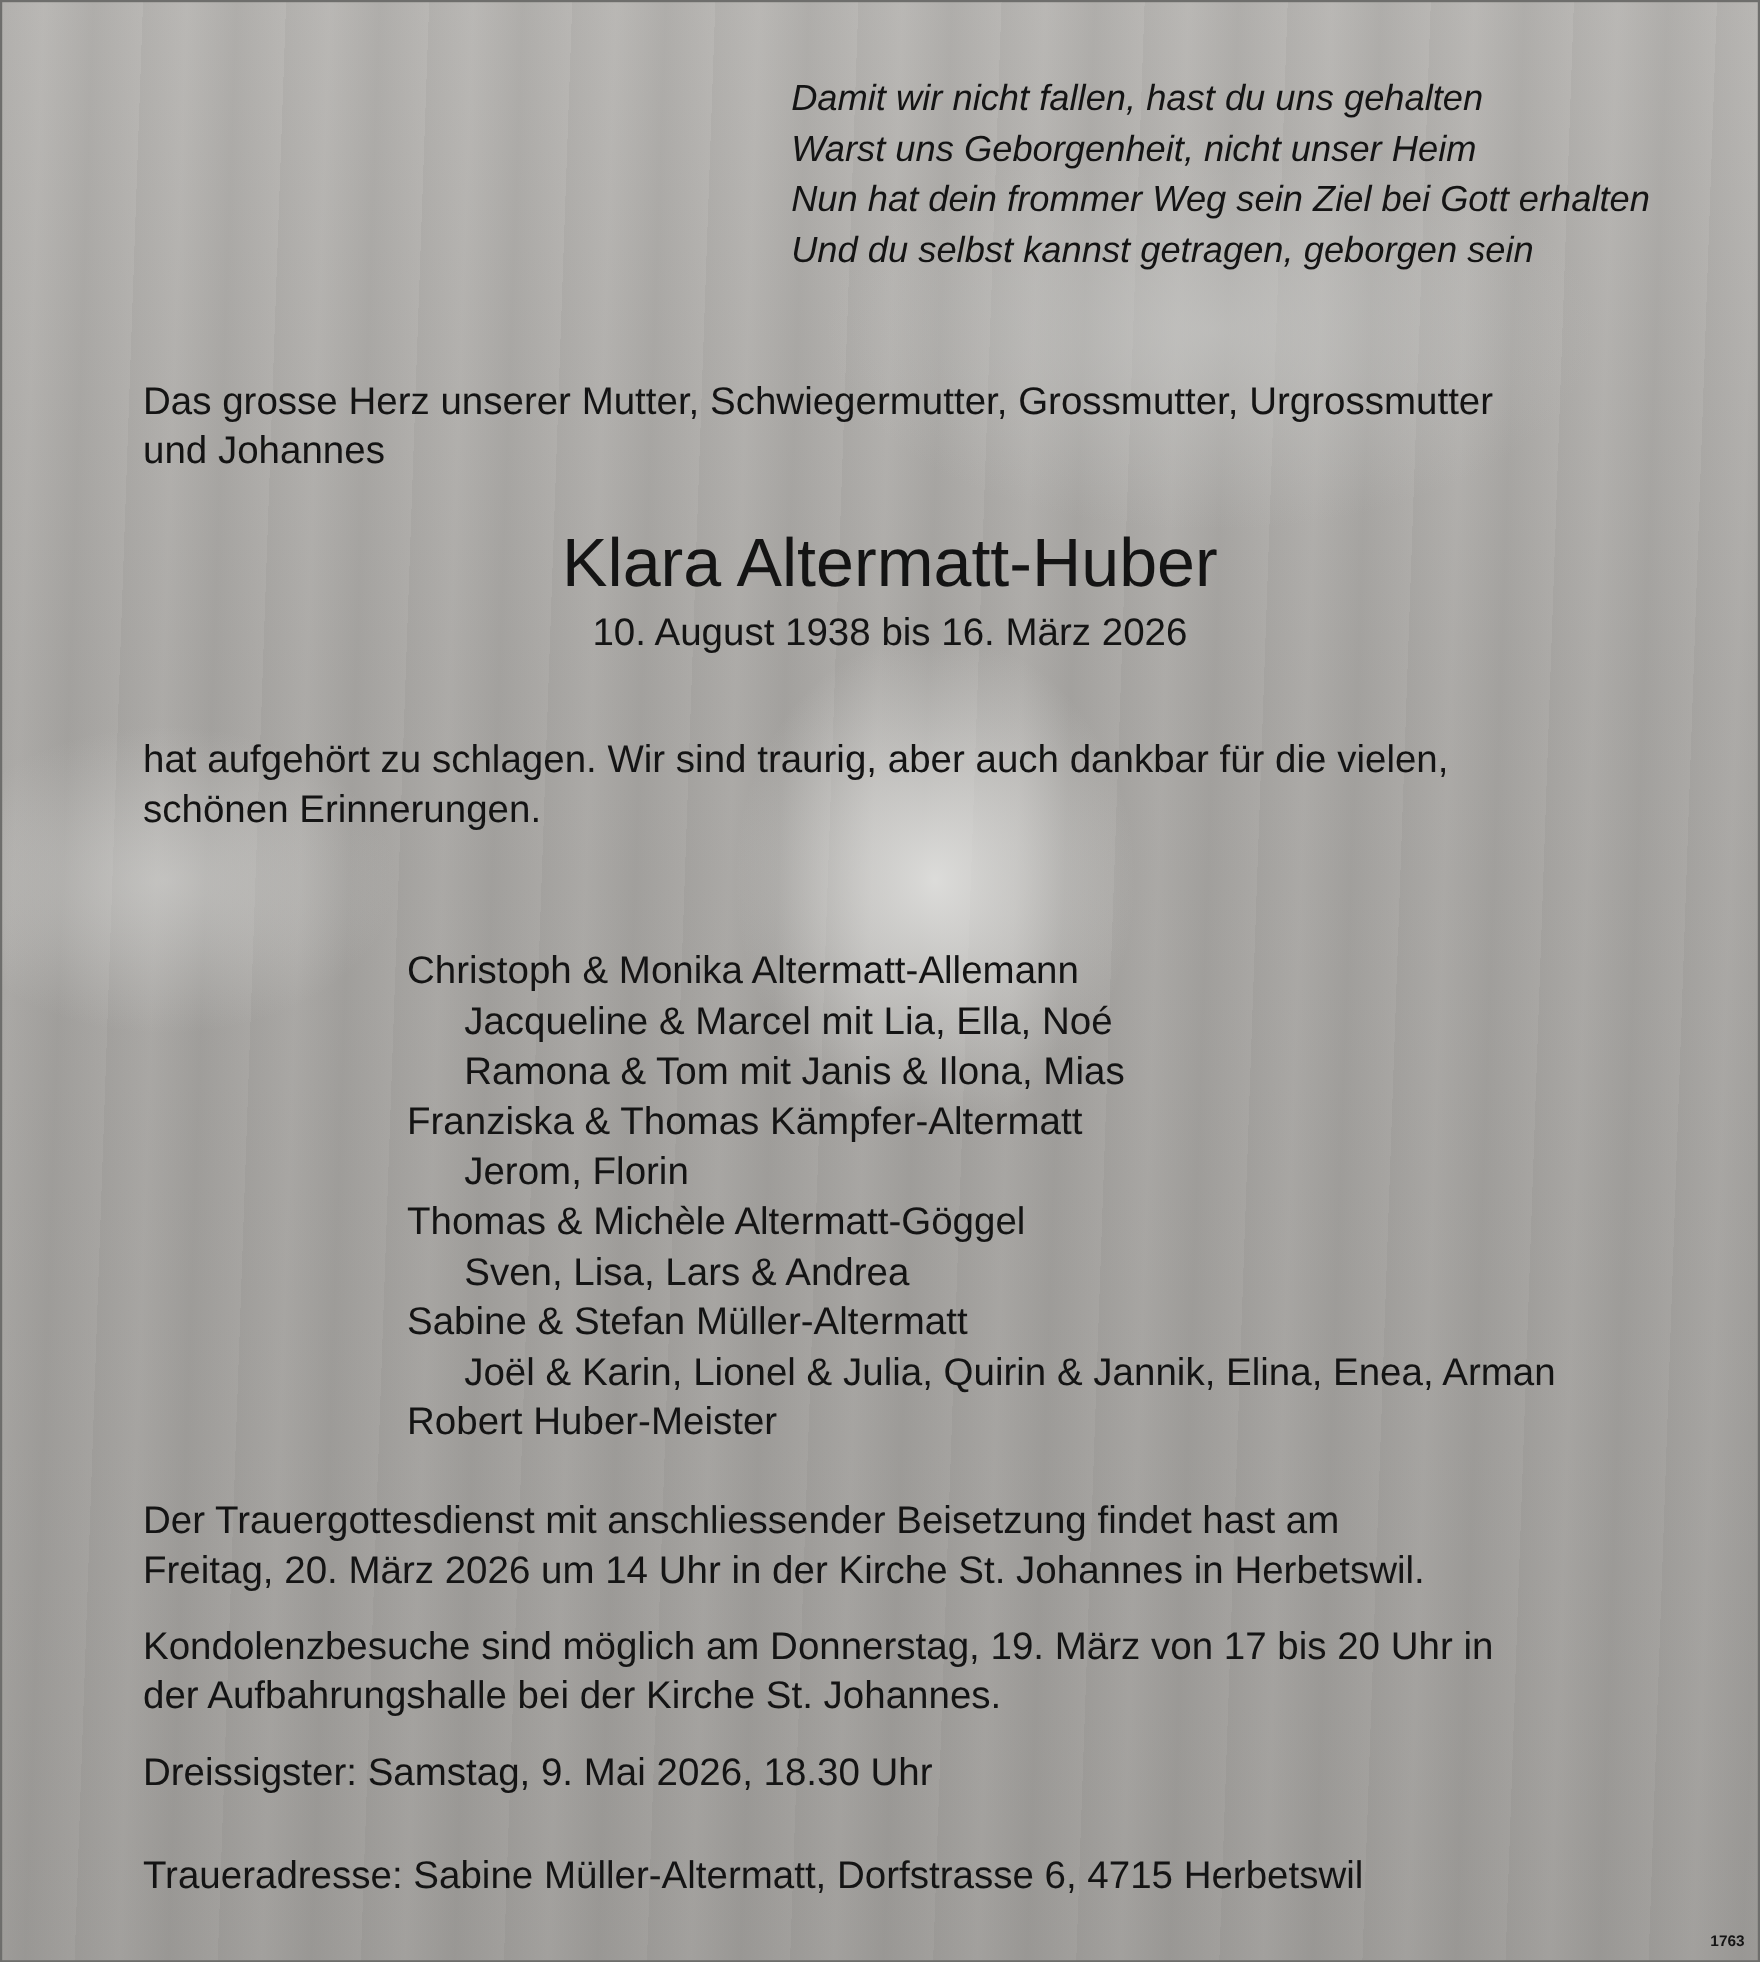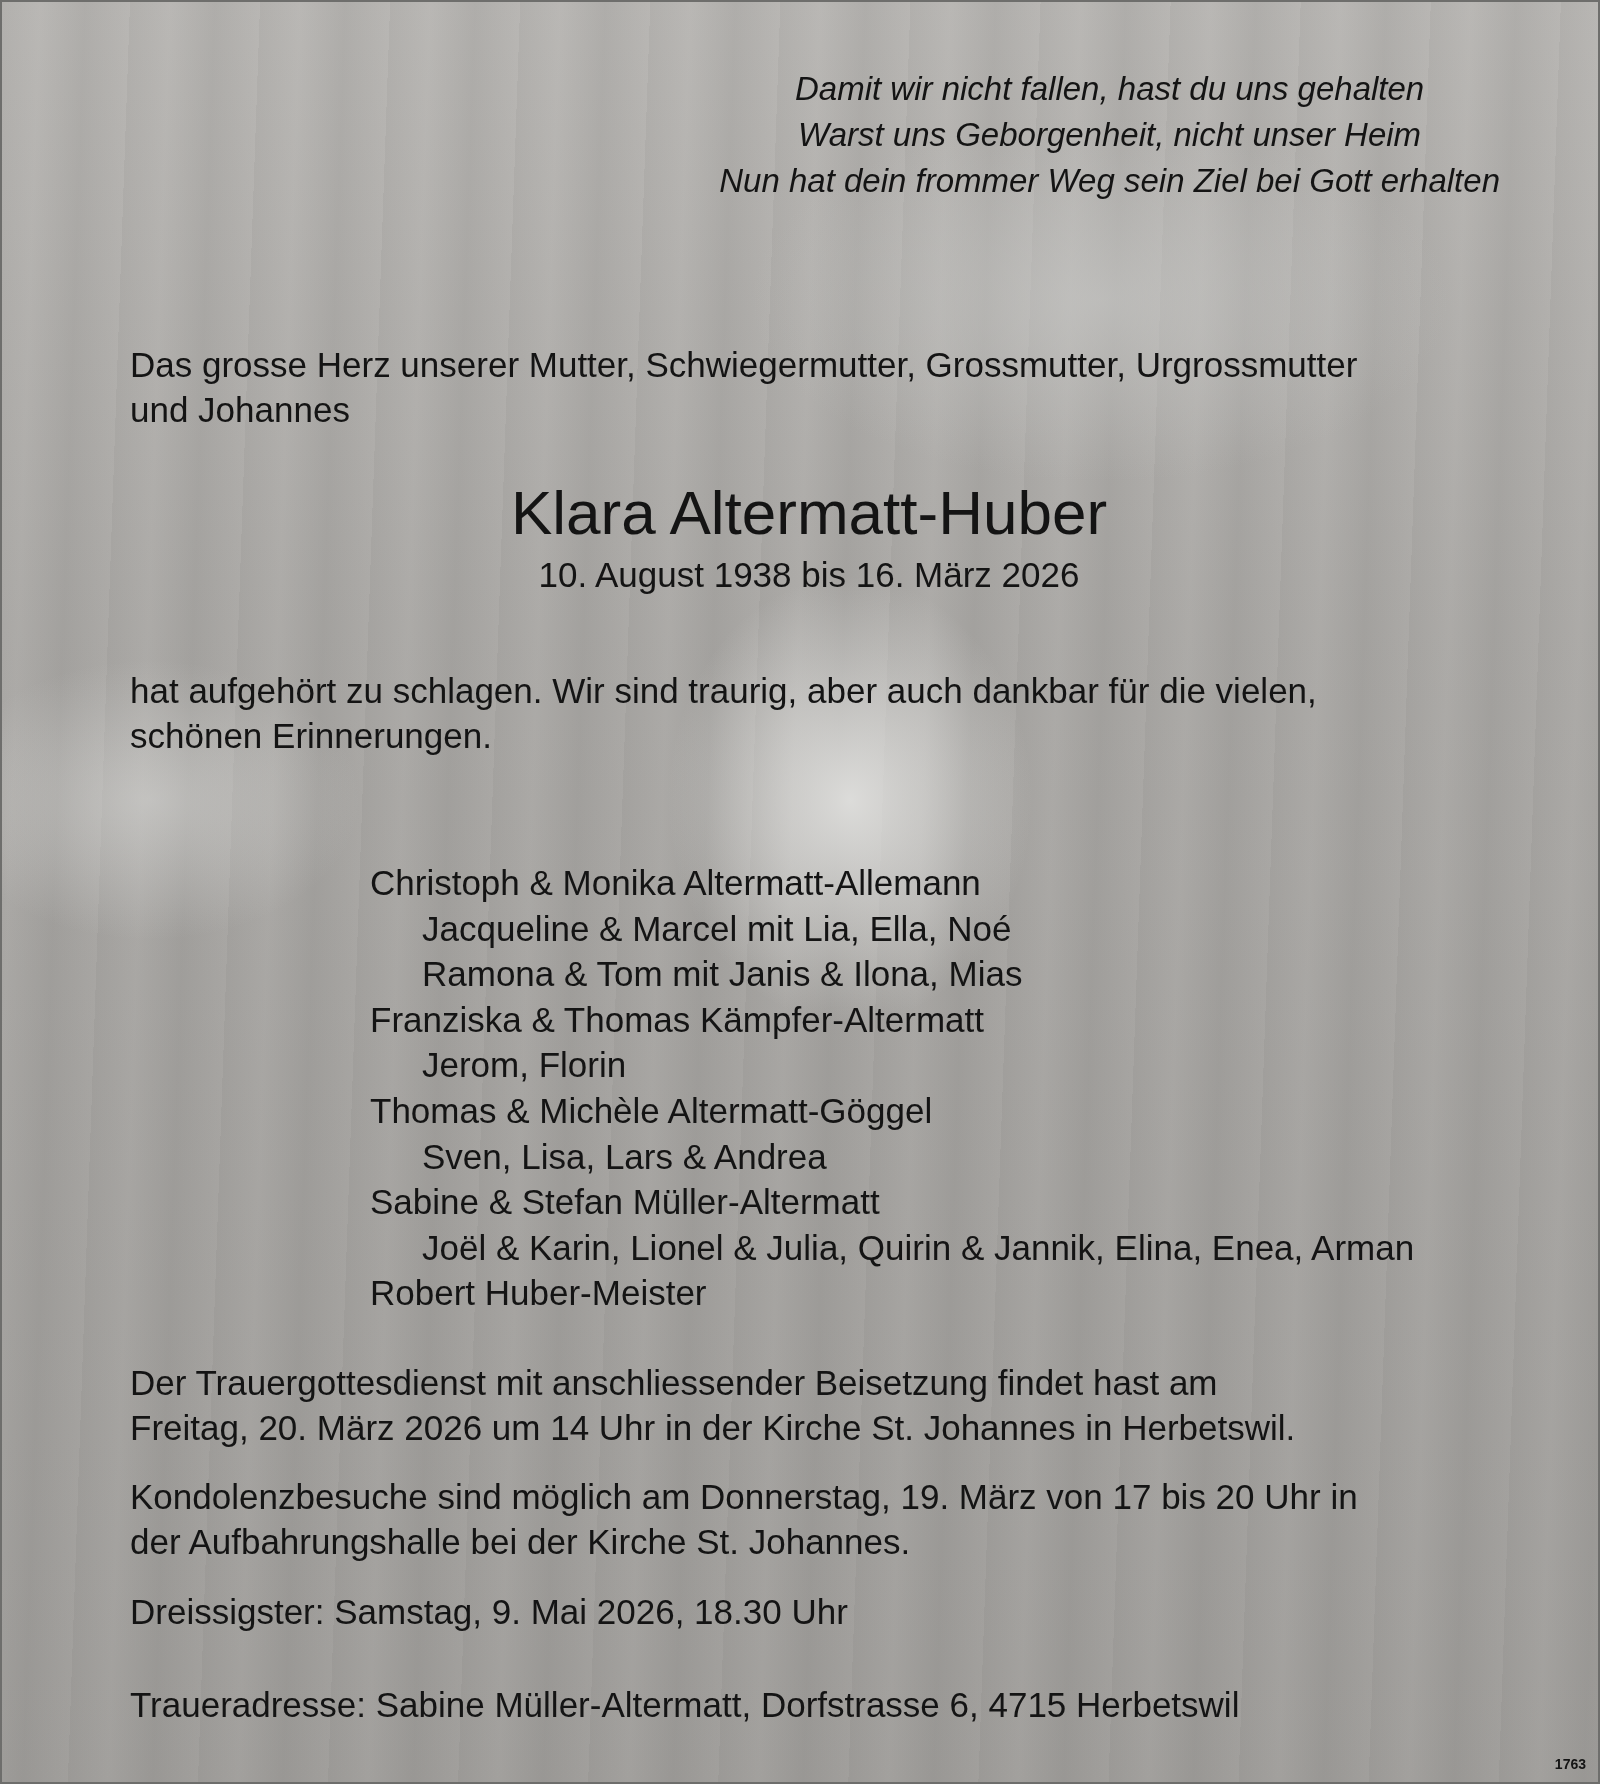--- a/index.html
+++ b/index.html
@@ -15,7 +15,7 @@
         linear-gradient(180deg, #b8b6b3 0%, #aaa8a5 35%, #a5a3a0 60%, #9f9d9a 100%);
     }
     .frame { position: absolute; inset: 0; border: 2px solid #6e6e6c; box-sizing: border-box; pointer-events: none; }
-    .poem { position: absolute; right: 100px; top: 66px; text-align: center; font-style: italic; font-size: 33px; line-height: 46px; }
+    .poem { position: absolute; right: 100px; top: 66px; text-align: left; font-style: italic; font-size: 33px; line-height: 46px; }
     .intro { position: absolute; left: 130px; top: 342px; font-size: 35px; line-height: 45px; width: 1380px; }
     .name { position: absolute; left: 0; width: 1618px; top: 478px; text-align: center; font-size: 62px; line-height: 70px; }
     .dates { position: absolute; left: 0; width: 1618px; top: 554px; text-align: center; font-size: 35px; line-height: 42px; }

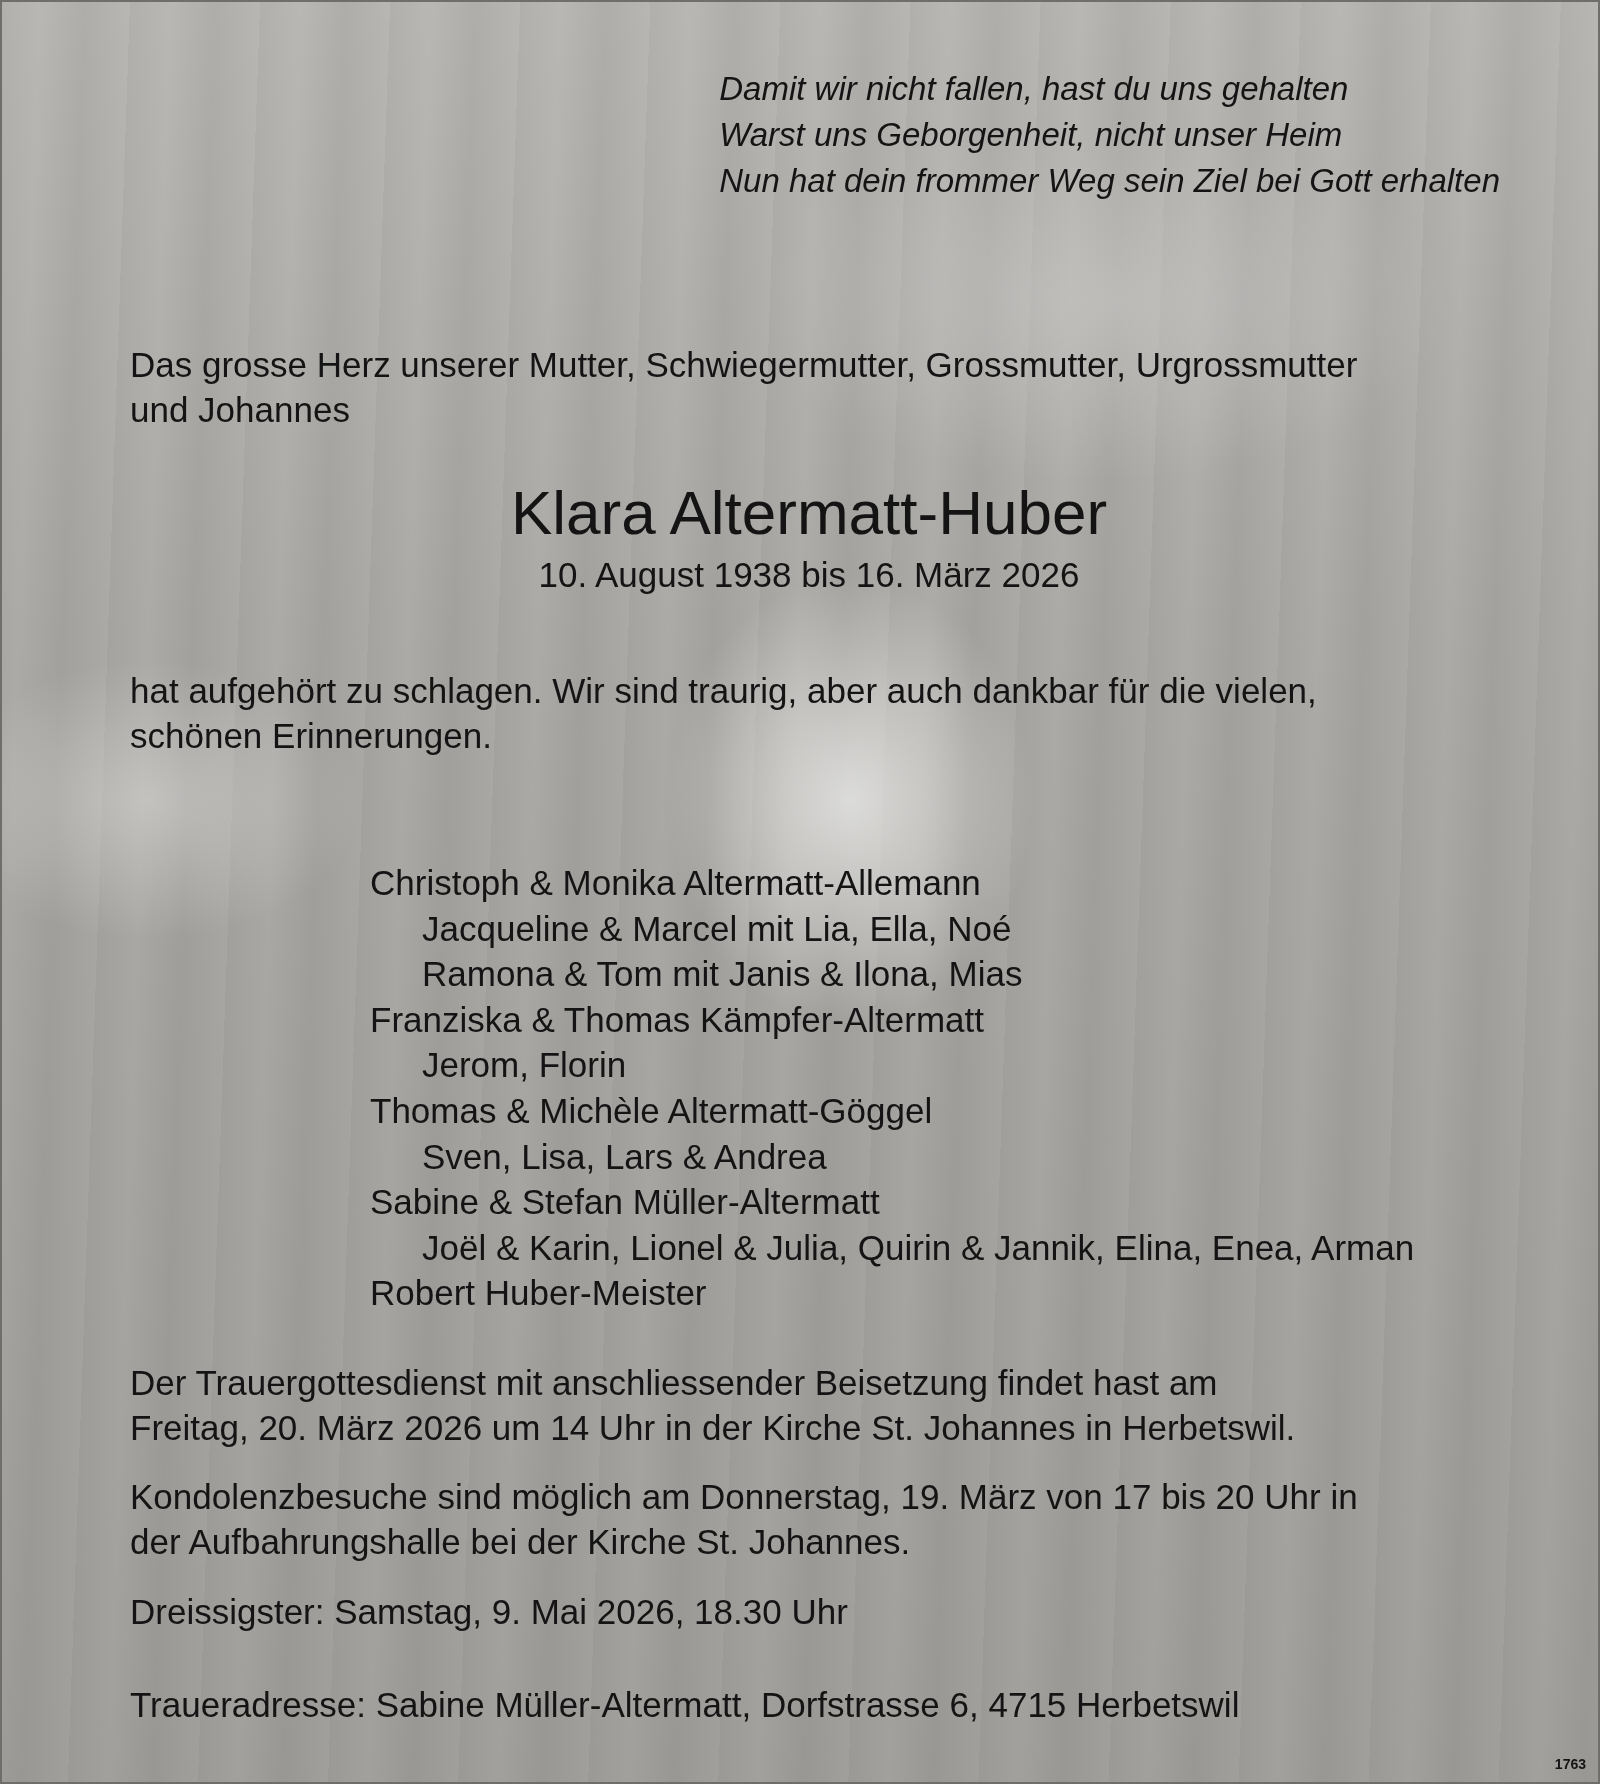--- a/index.html
+++ b/index.html
@@ -35,6 +35,7 @@
   <div>Damit wir nicht fallen, hast du uns gehalten</div>
   <div>Warst uns Geborgenheit, nicht unser Heim</div>
   <div>Nun hat dein frommer Weg sein Ziel bei Gott erhalten</div>
+  <div>Und du selbst kannst getragen, geborgen sein</div>
 </div>
 
 <div class="intro">

